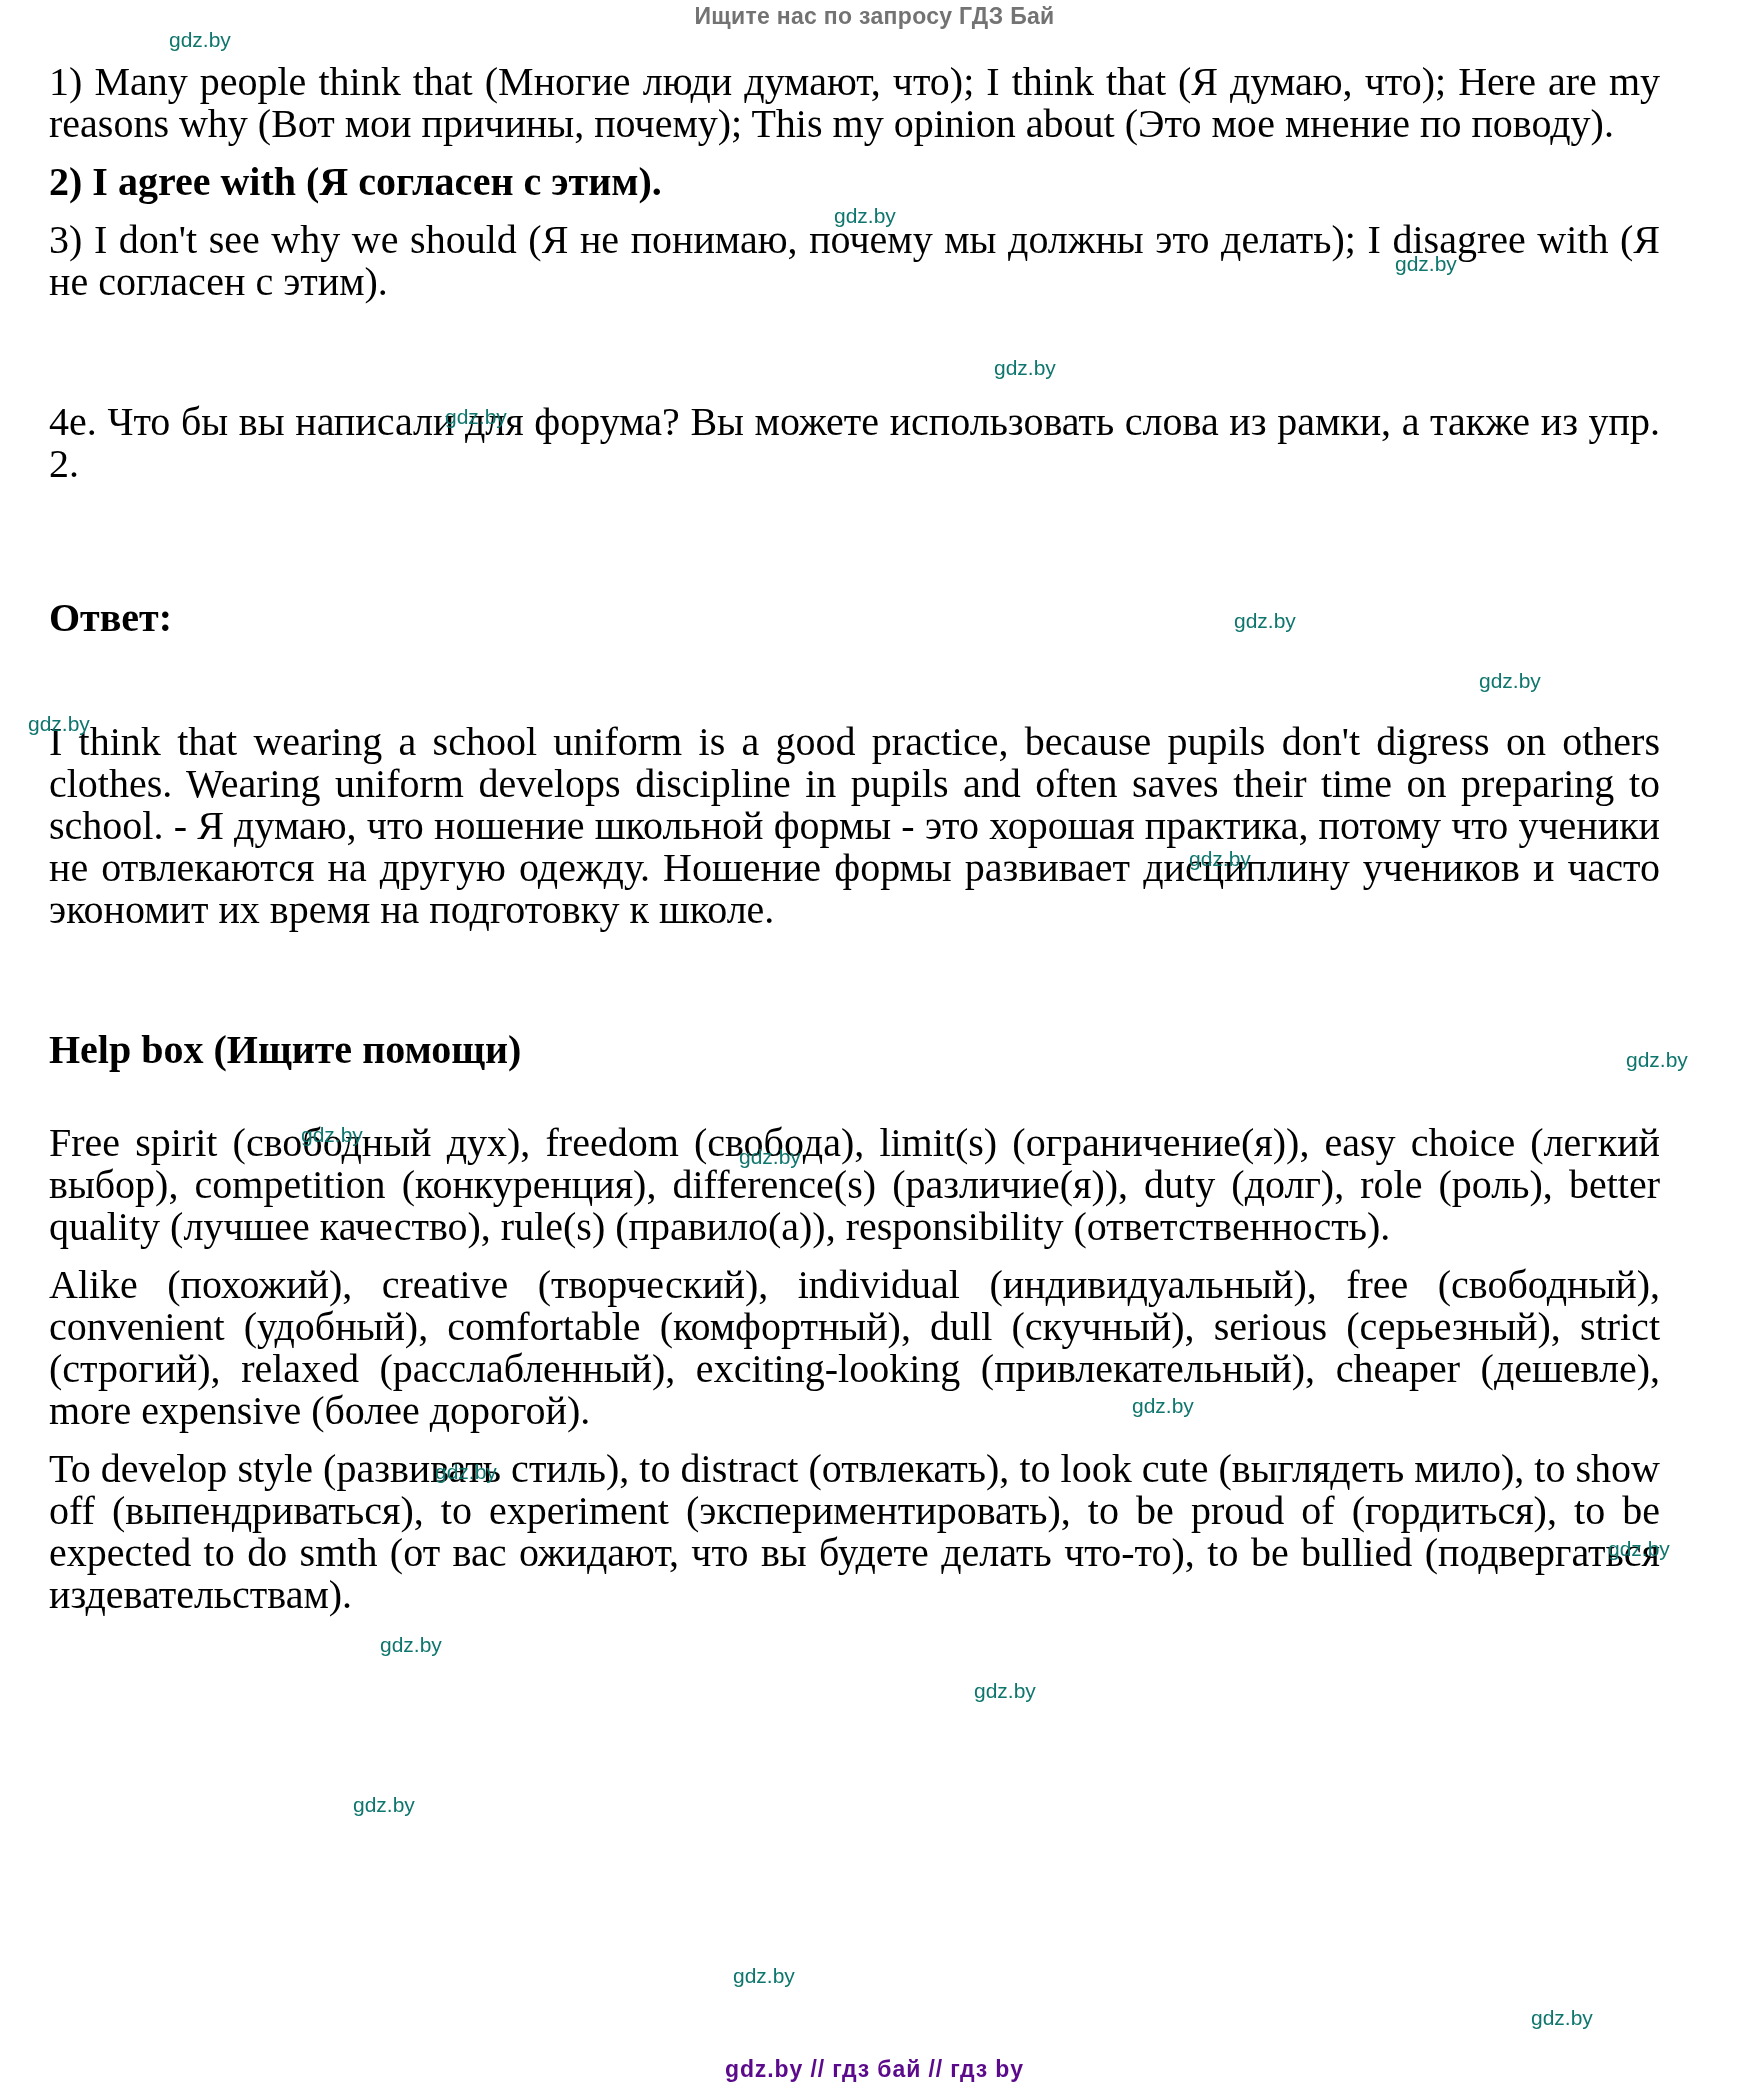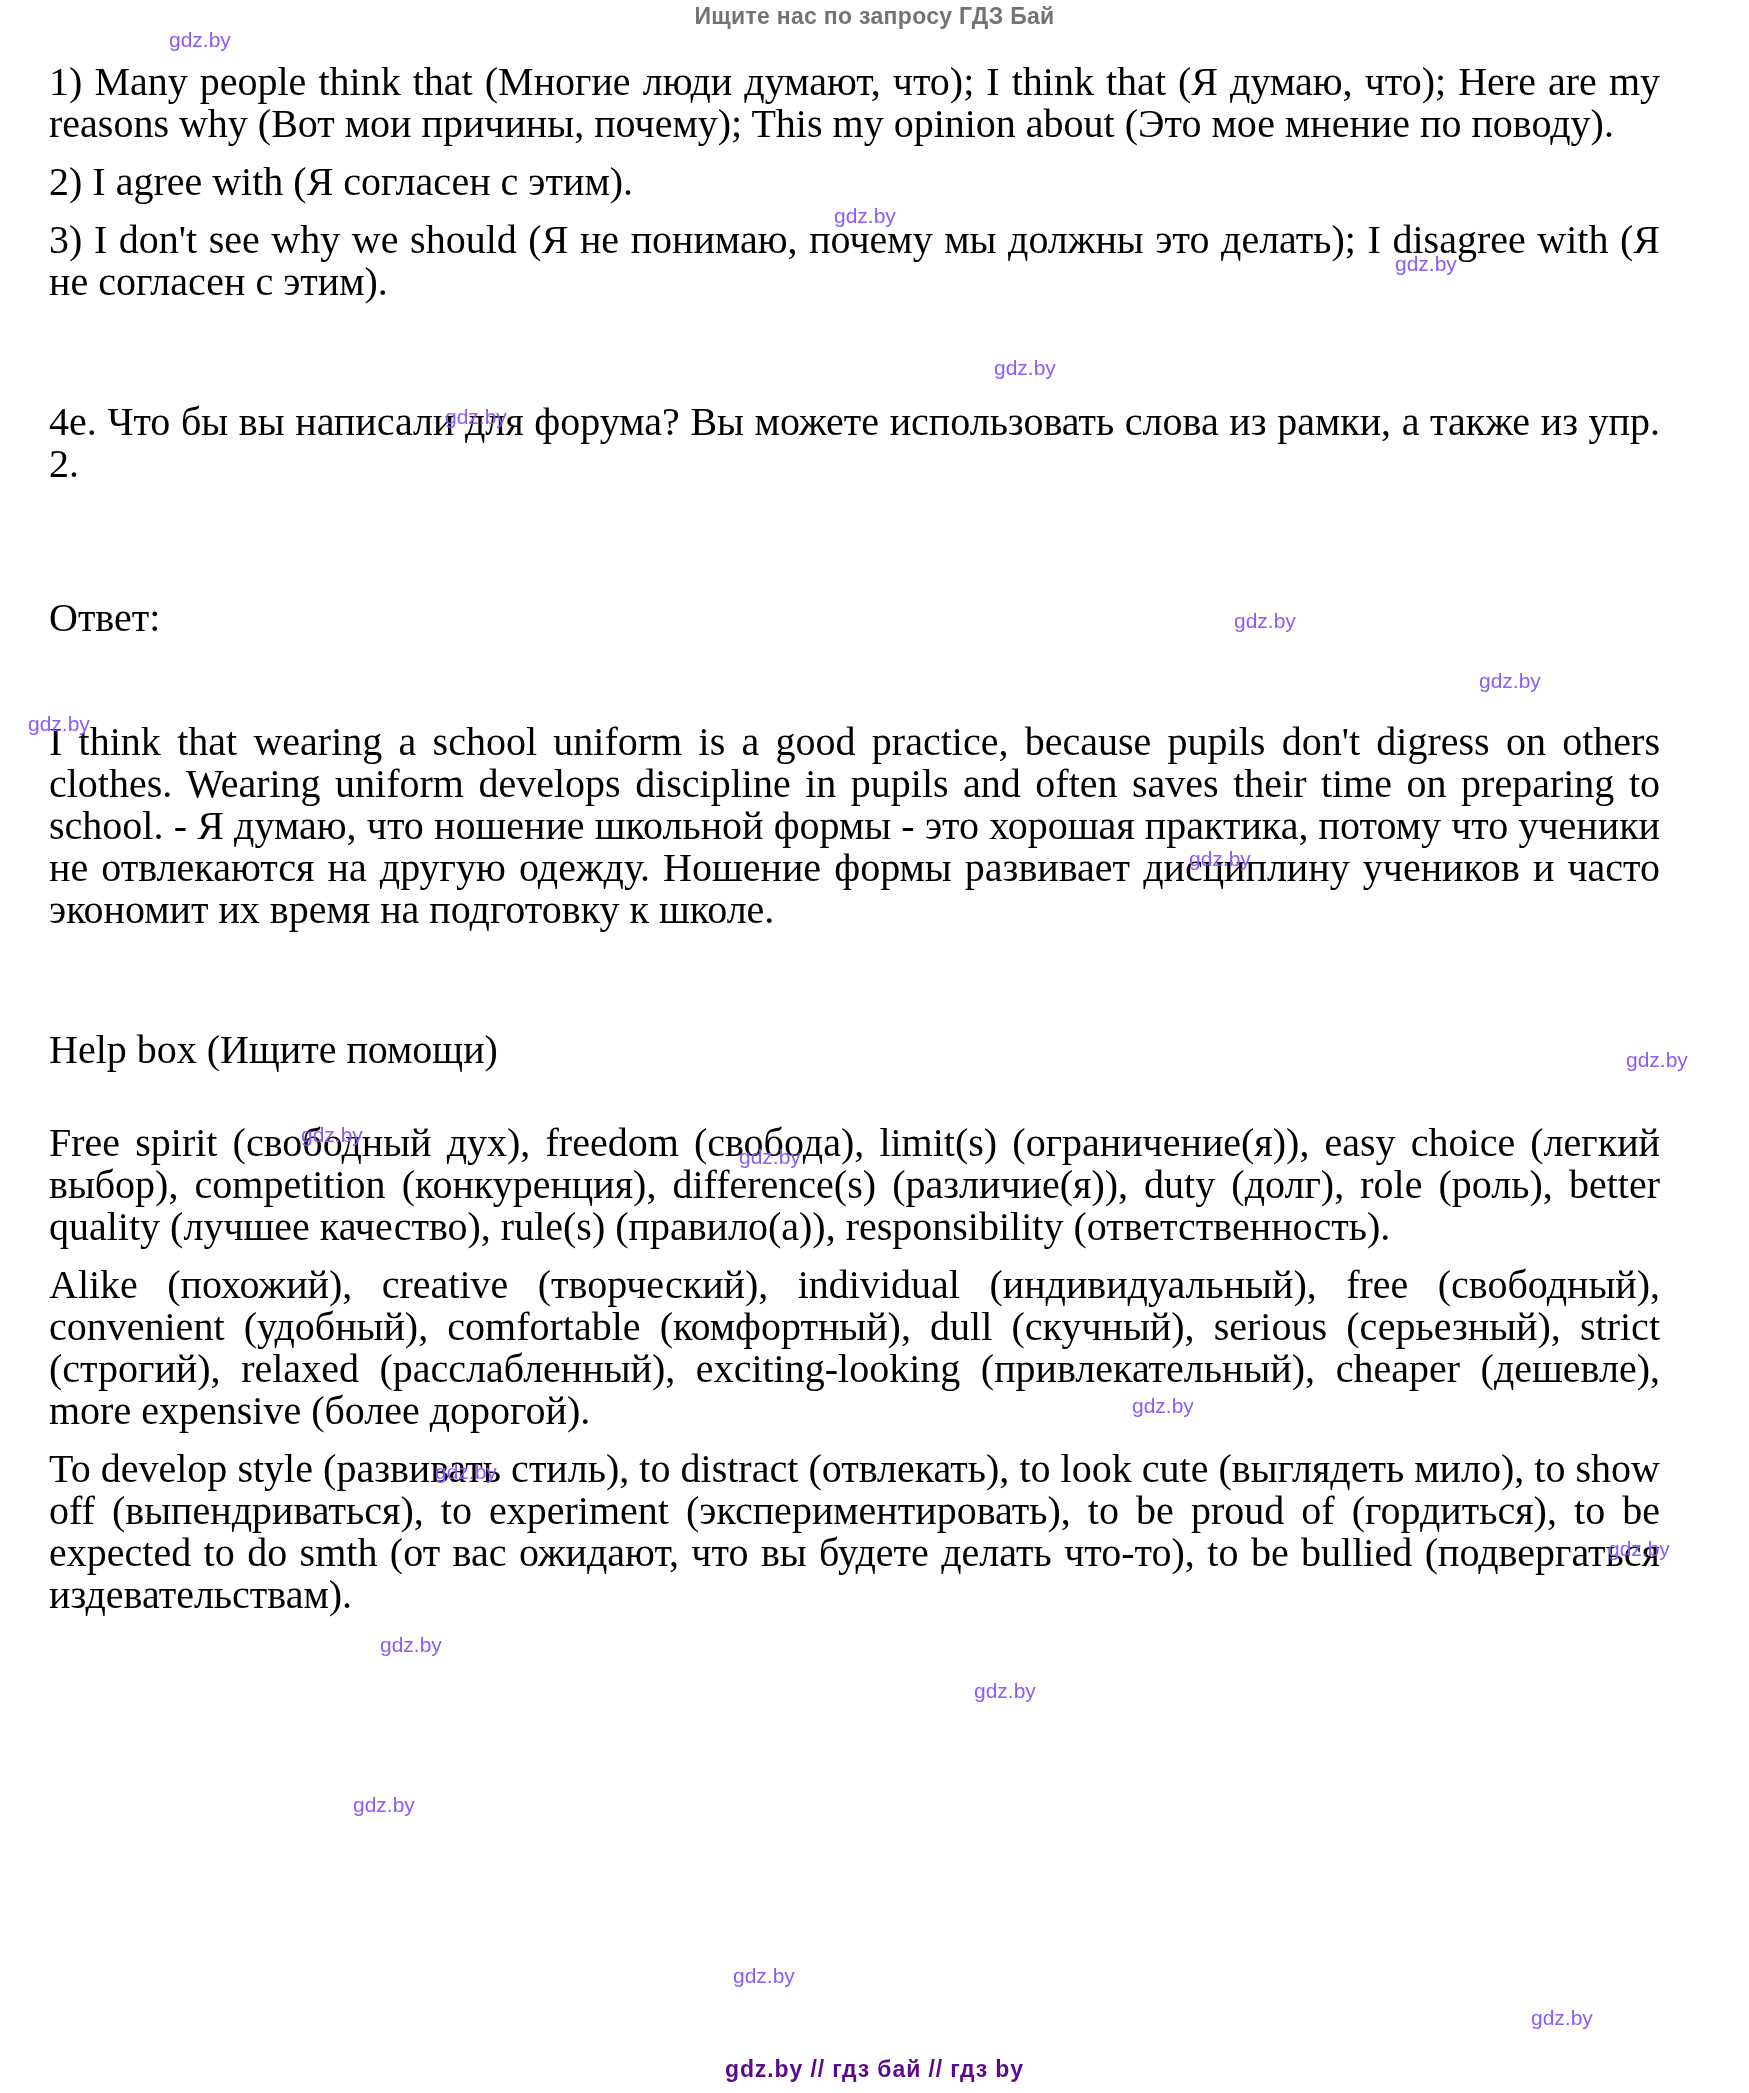--- a/index.html
+++ b/index.html
@@ -64,7 +64,7 @@
     font-family: "Liberation Sans", "DejaVu Sans", sans-serif;
     font-size: 21px;
     line-height: 21px;
-    color: #8b5cf6;
+    color: #0f766e;
     white-space: nowrap;
     pointer-events: none;
     text-align: right;

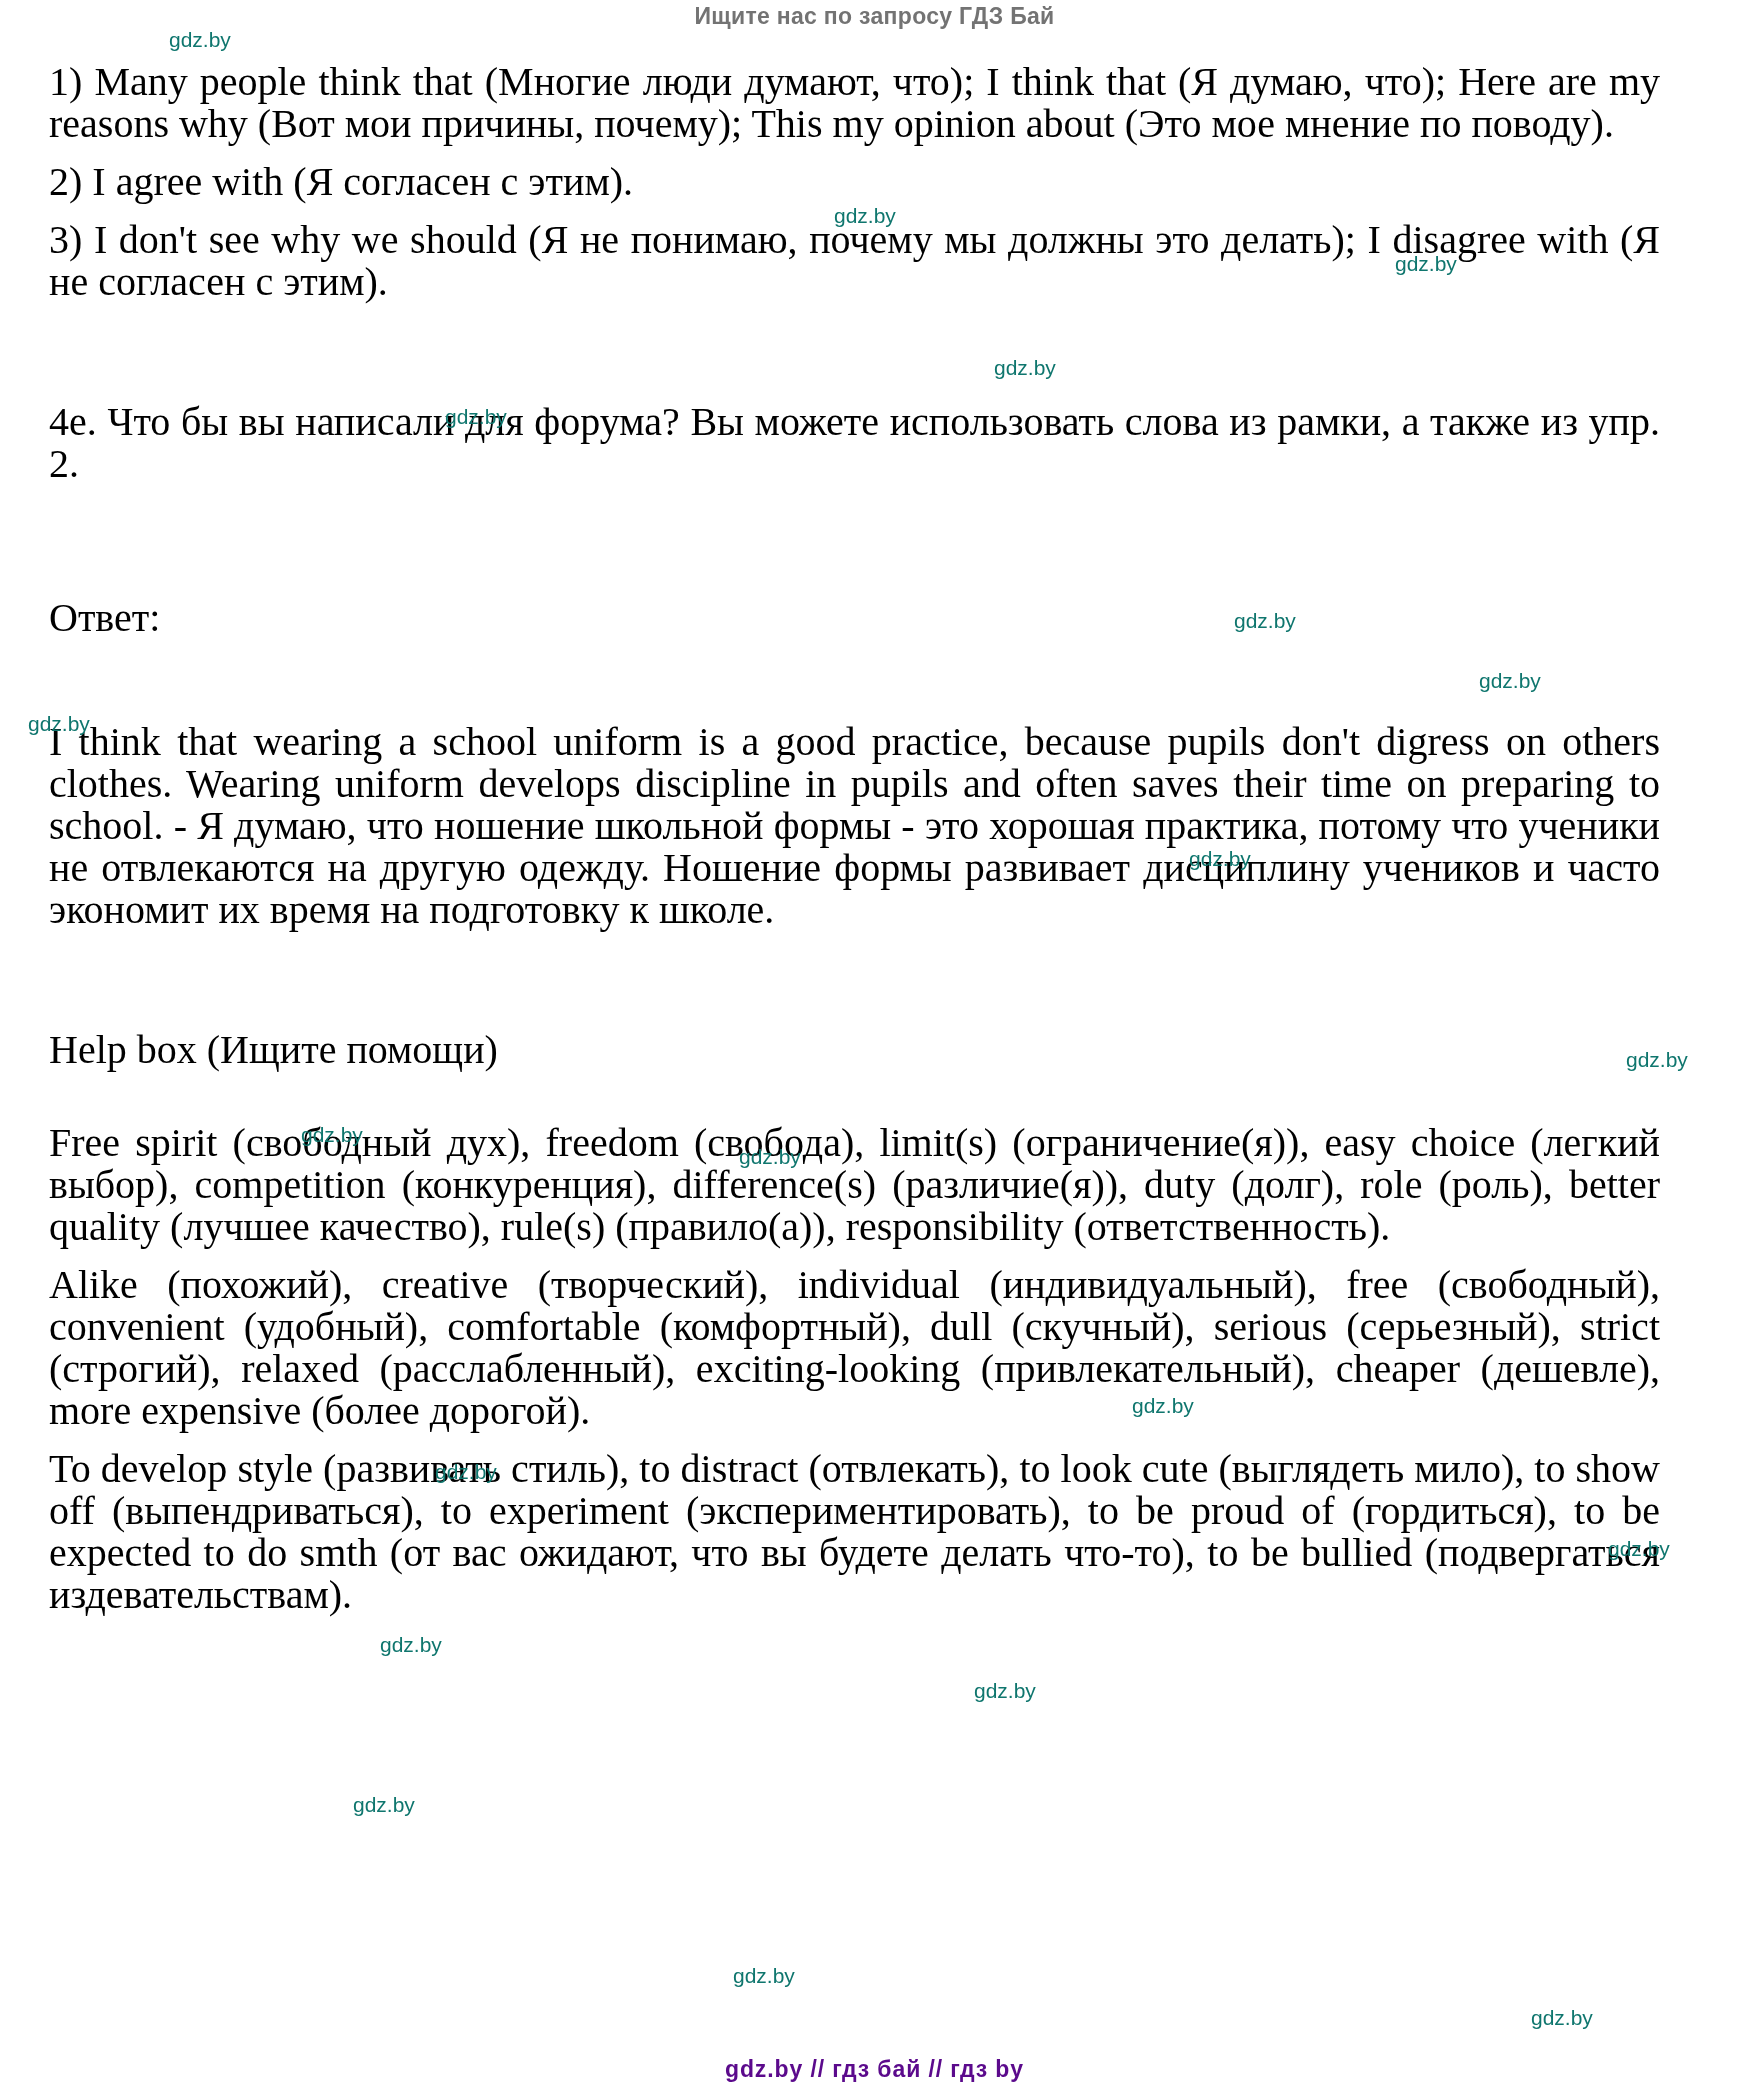--- a/index.html
+++ b/index.html
@@ -51,7 +51,7 @@
     -webkit-hyphens: none;
     hyphens: none;
   }
-  .para.no-justify { text-align: left; }
+  .para.no-justify { text-align: left; font-weight: bold; }
 
   .gap-sm { height: 19px; }
   .gap-md { height: 50px; }

